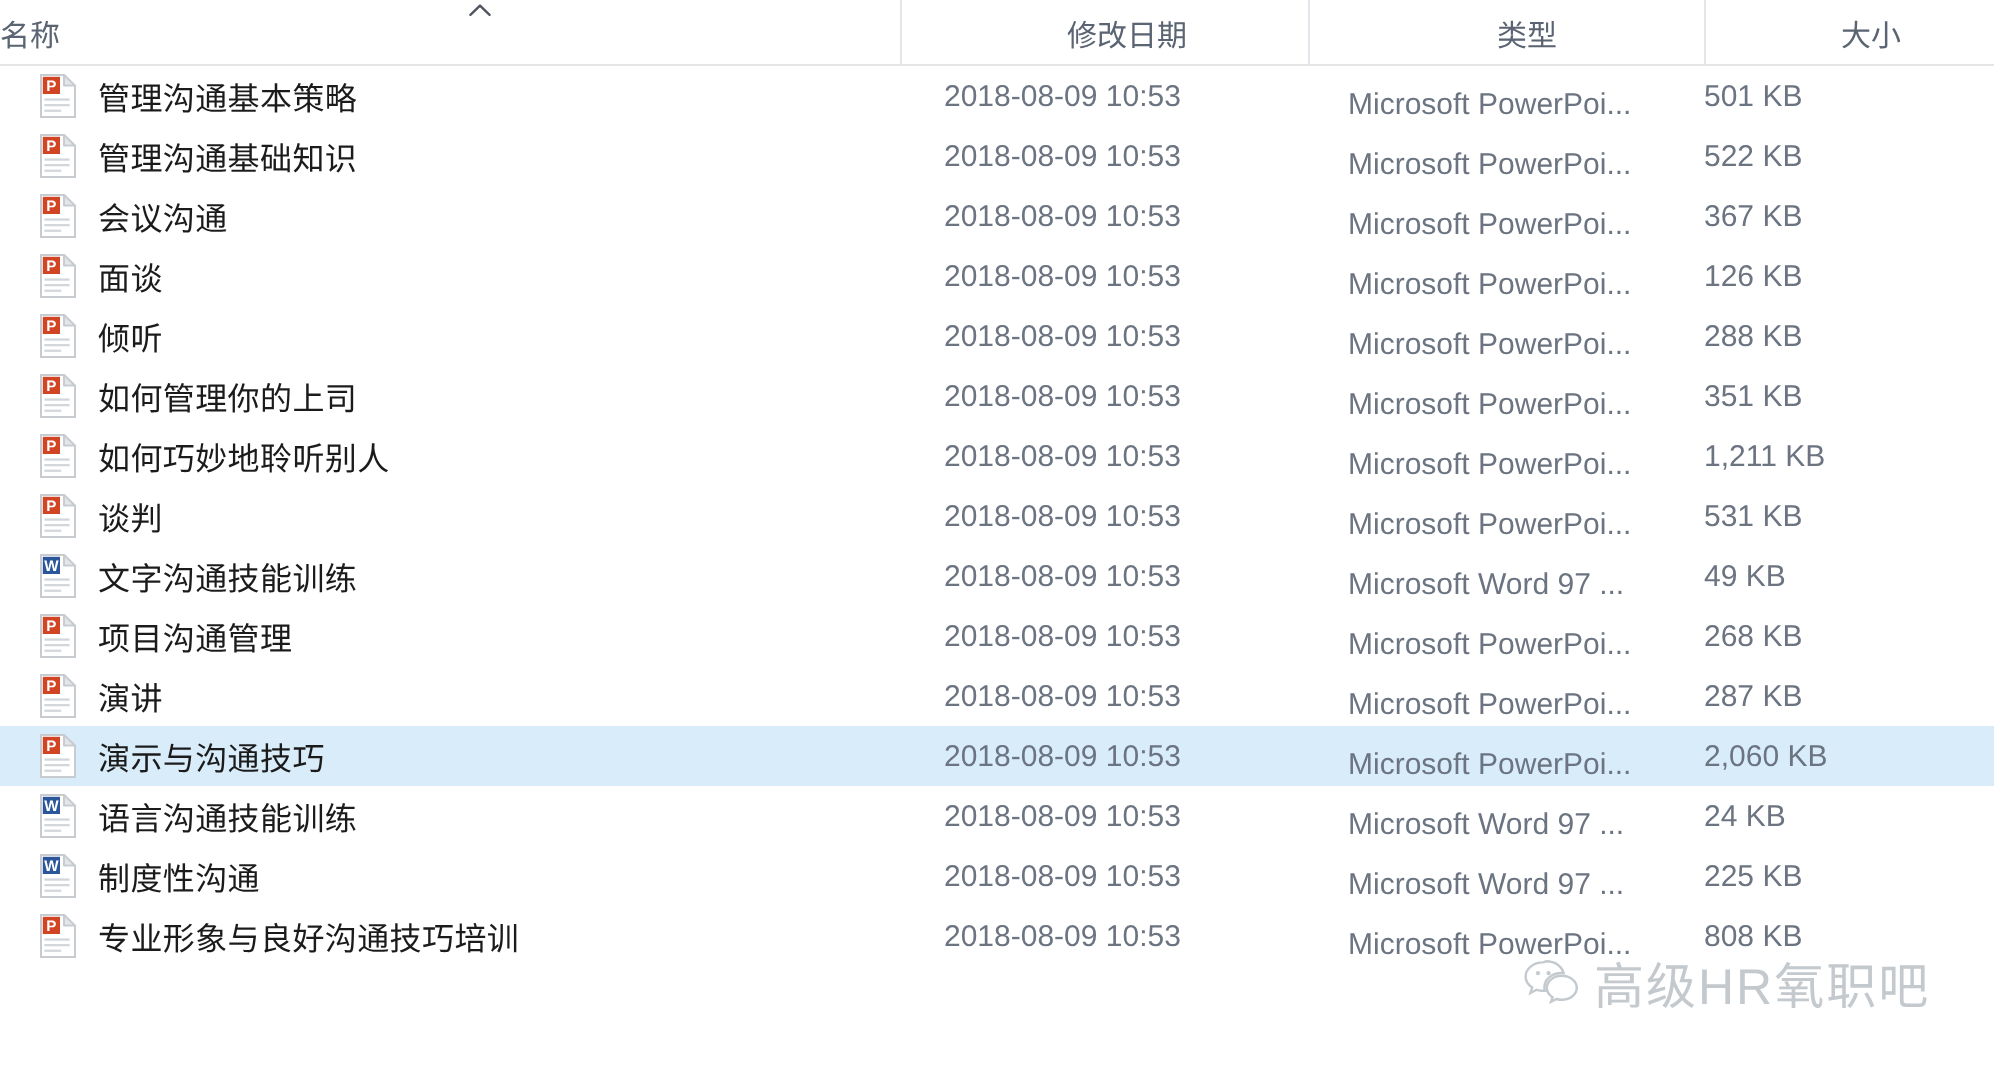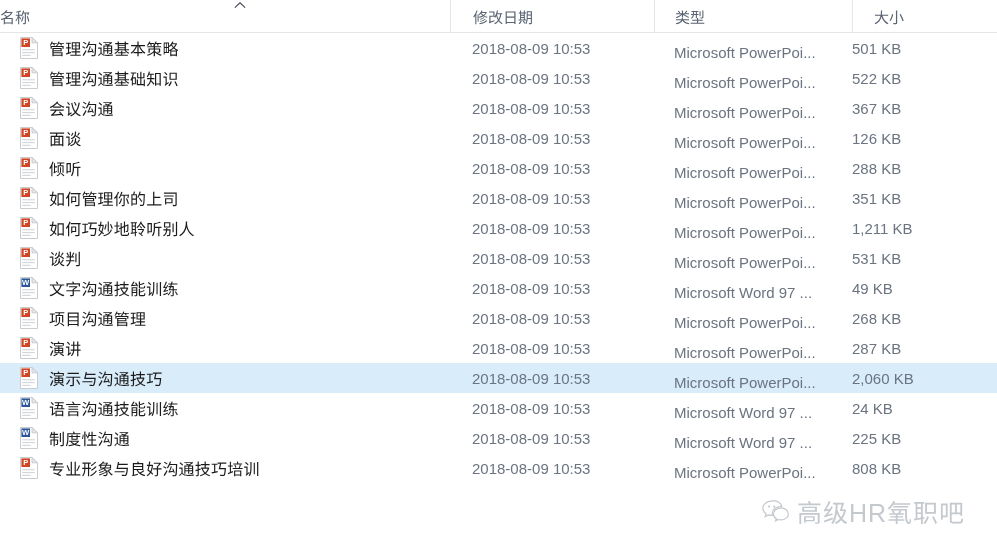--- a/index.html
+++ b/index.html
@@ -46,6 +46,7 @@
   }
   .header-row .col + .col {
     border-left: 1px solid #e3e6ea;
+    justify-content: center;
   }
   .col-name   { width: 450px; }
   .col-date   { width: 204px; padding-left: 22px; }

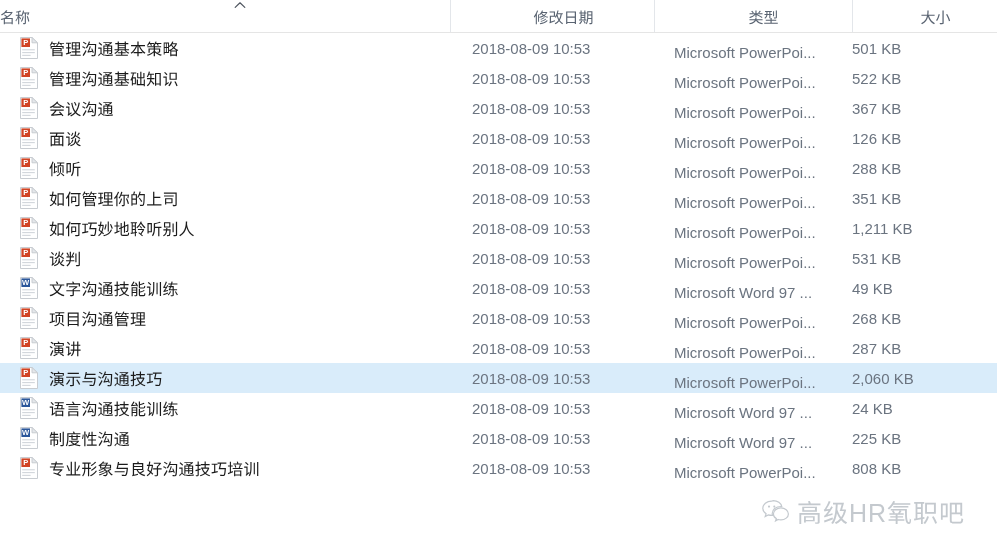--- a/index.html
+++ b/index.html
@@ -119,7 +119,7 @@
   .watermark {
     position: absolute;
     left: 760px;
-    top: 493px;
+    top: 473px;
     display: flex;
     align-items: center;
     pointer-events: none;

